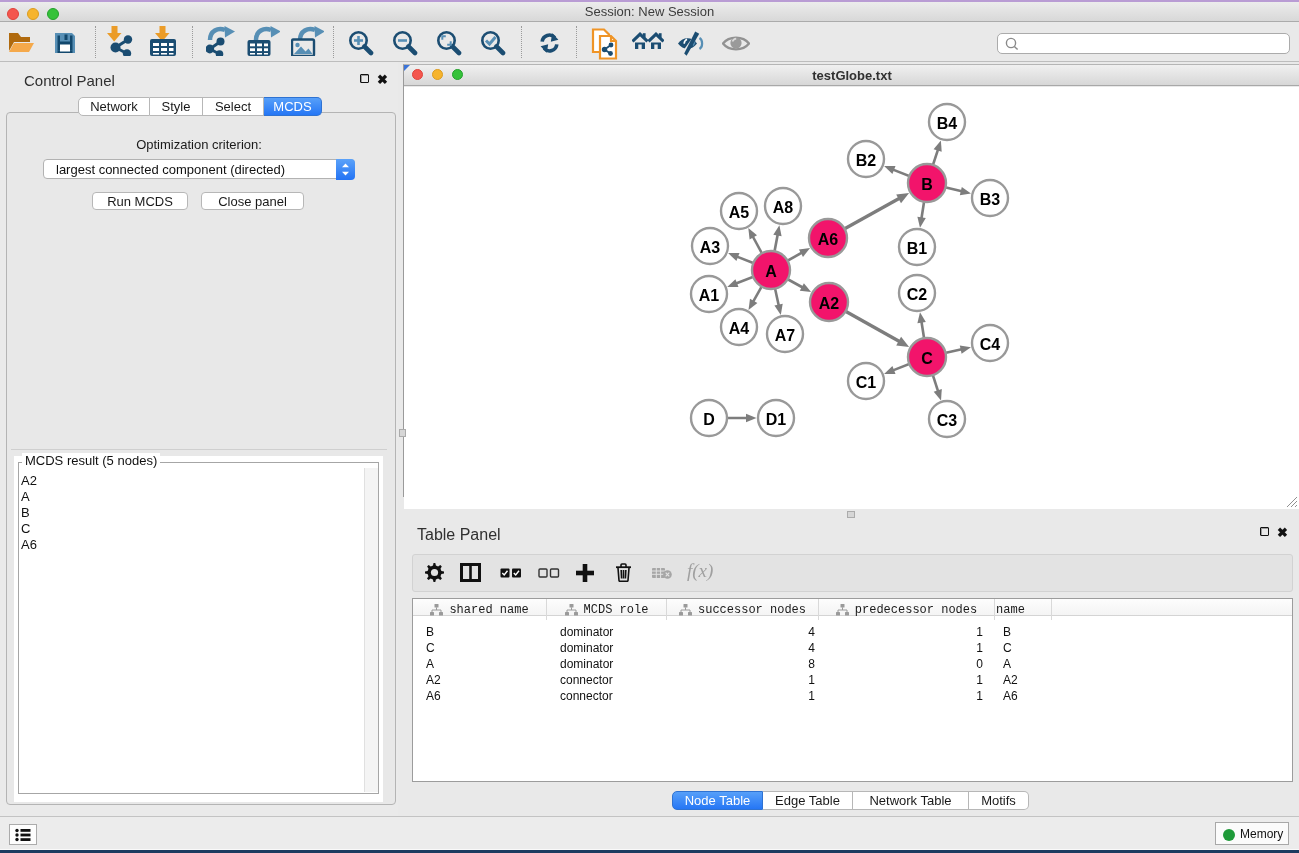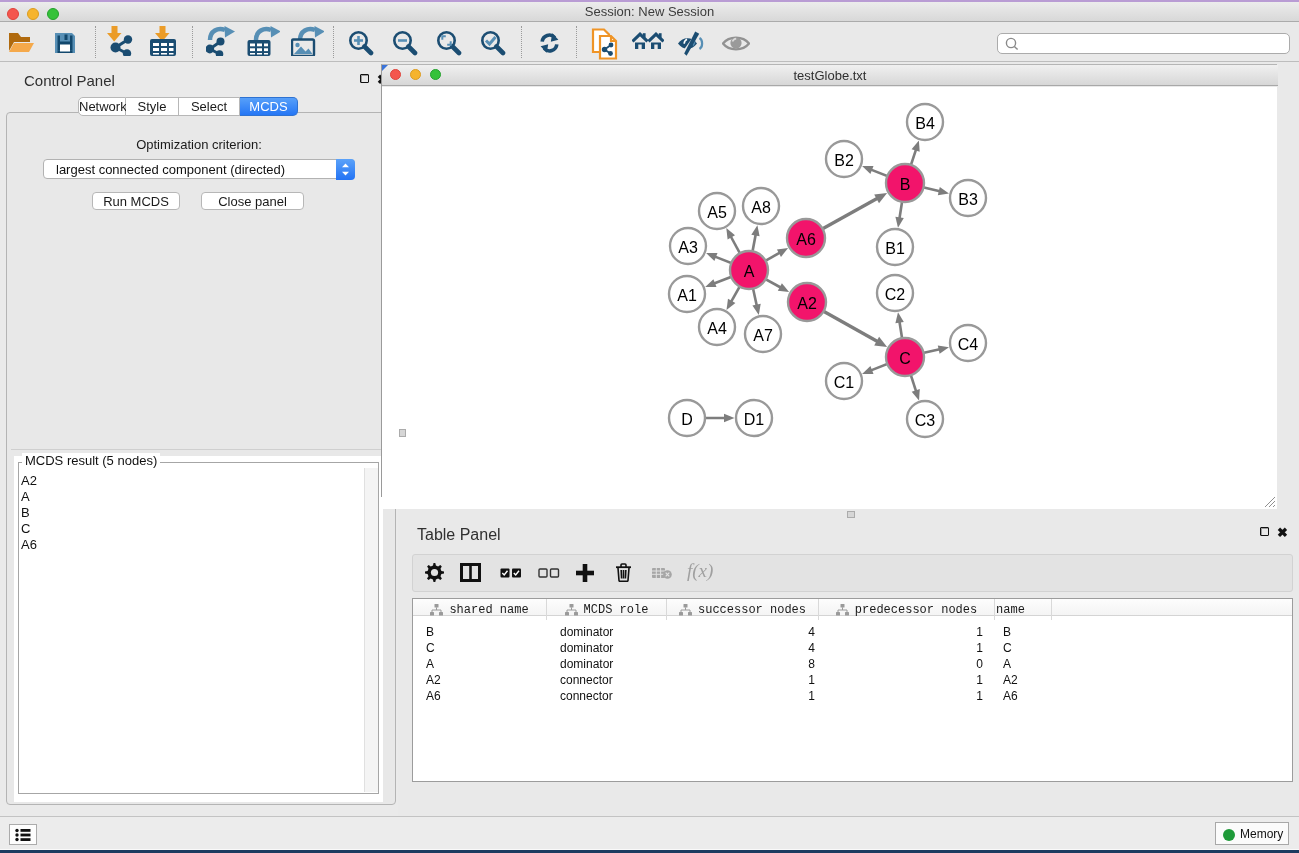--- a/index.html
+++ b/index.html
@@ -58,9 +58,9 @@
   background:#f4f4f4; border-left:1px solid #e0e0e0; }
 
 
-#netwin { left:381px; top:64px; width:896px; height:433px;
+#netwin { left:403px; top:64px; width:896px; height:433px;
   border-left:1px solid #9a9a9a; border-bottom:1px solid #9a9a9a;
-  border-top:1px solid #b5b5b5; }
+  border-top:1px solid #b5b5b5;font-weight:bold; }
 #netTitle { position:absolute; left:0; top:0; width:896px; height:21px;
   background:linear-gradient(#f0f0f0,#d7d7d7); border-bottom:1px solid #a8a8a8;
   border-radius:5px 0 0 0; }

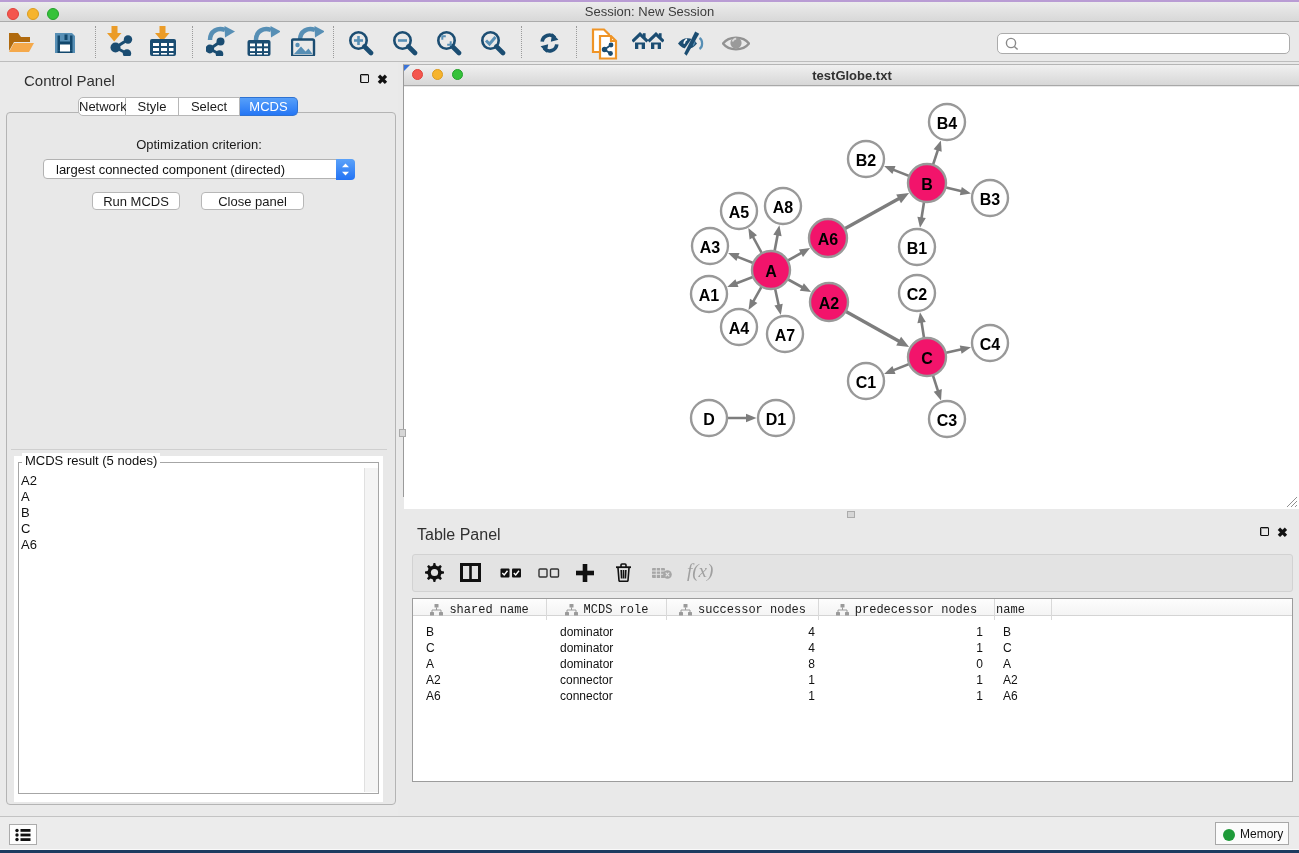--- a/index.html
+++ b/index.html
@@ -298,7 +298,7 @@
   <div class="abs" id="cpBox"></div>
   <div class="abs" style="left:11px;top:387px;width:376px;height:1px;background:#cfcfcf;"></div>
   <div class="segwrap" id="cpTabs">
-    <div class="seg first" style="width:48px">Network</div>
+    <div class="seg first" style="width:72px">Network</div>
     <div class="seg" style="width:53px">Style</div>
     <div class="seg" style="width:61px">Select</div>
     <div class="seg last sel" style="width:58px">MCDS</div>

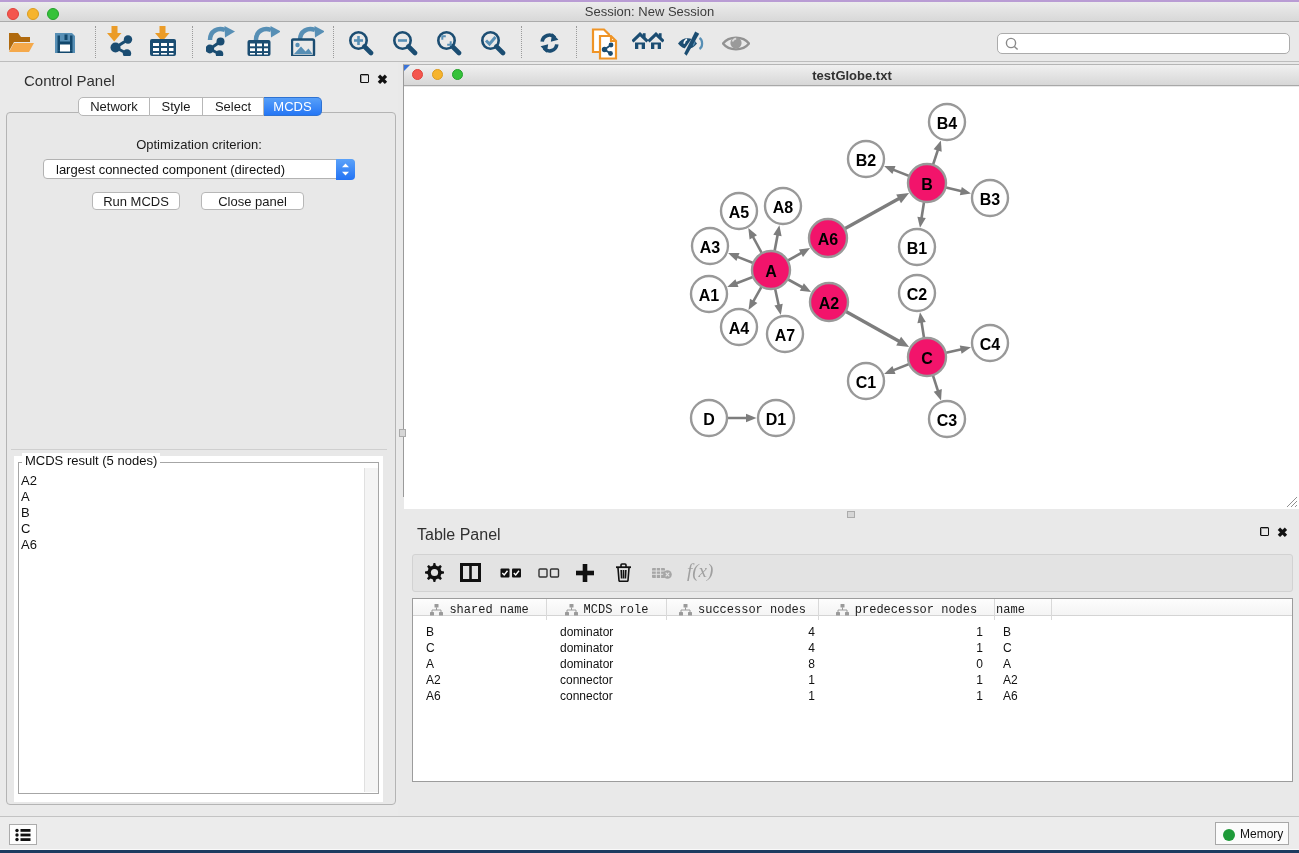--- a/index.html
+++ b/index.html
@@ -46,7 +46,7 @@
   background:linear-gradient(#5ba2f9,#2373f4); border-radius:0 4px 4px 0; }
 .btn { position:absolute; height:18px; background:#fff; border:1px solid #b7b7b7;
   border-radius:4px; font-size:13px; color:#1a1a1a; text-align:center; line-height:17px; }
-#runBtn { left:92px; top:130px; width:88px; }
+#runBtn { left:92px; top:130px; width:96px; }
 #closeBtn { left:201px; top:130px; width:103px; }
 #resultPanel { left:14px; top:394px; width:369px; height:346px; background:#fff; }
 #fieldset { position:absolute; left:4px; top:6px; right:4px; bottom:8px;

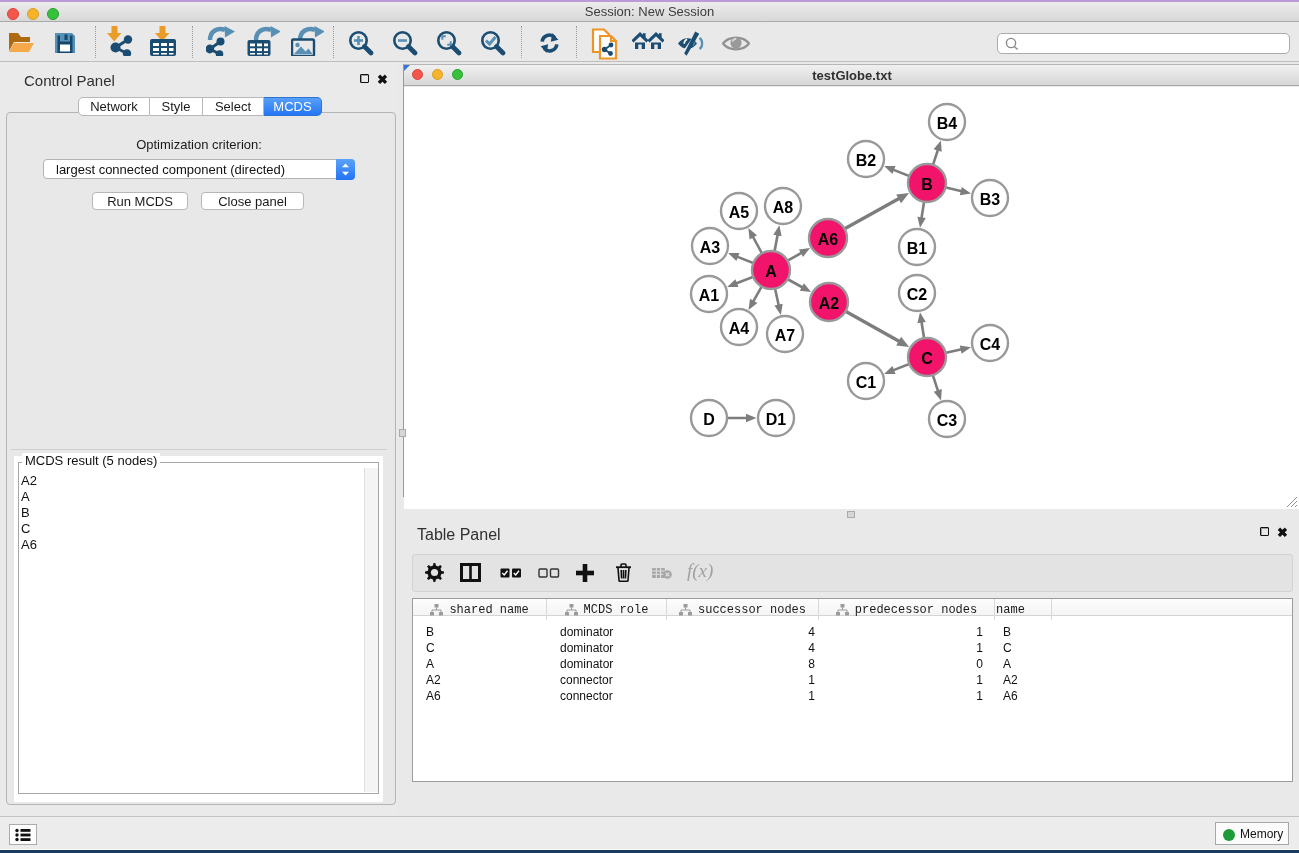--- a/index.html
+++ b/index.html
@@ -556,6 +556,12 @@
     <div class="tcell" style="left:406px;top:90px;width:164px;text-align:right">1</div>
     <div class="tcell" style="left:590px;top:90px">A6</div>
   </div>
+  <div class="segwrap" id="tpTabs" style="left:267px; top:271px;">
+    <div class="seg first sel" style="width:91px">Node Table</div>
+    <div class="seg" style="width:90px">Edge Table</div>
+    <div class="seg" style="width:116px">Network Table</div>
+    <div class="seg last" style="width:60px">Motifs</div>
+  </div>
 </div>
 
 <div class="abs" id="status">

